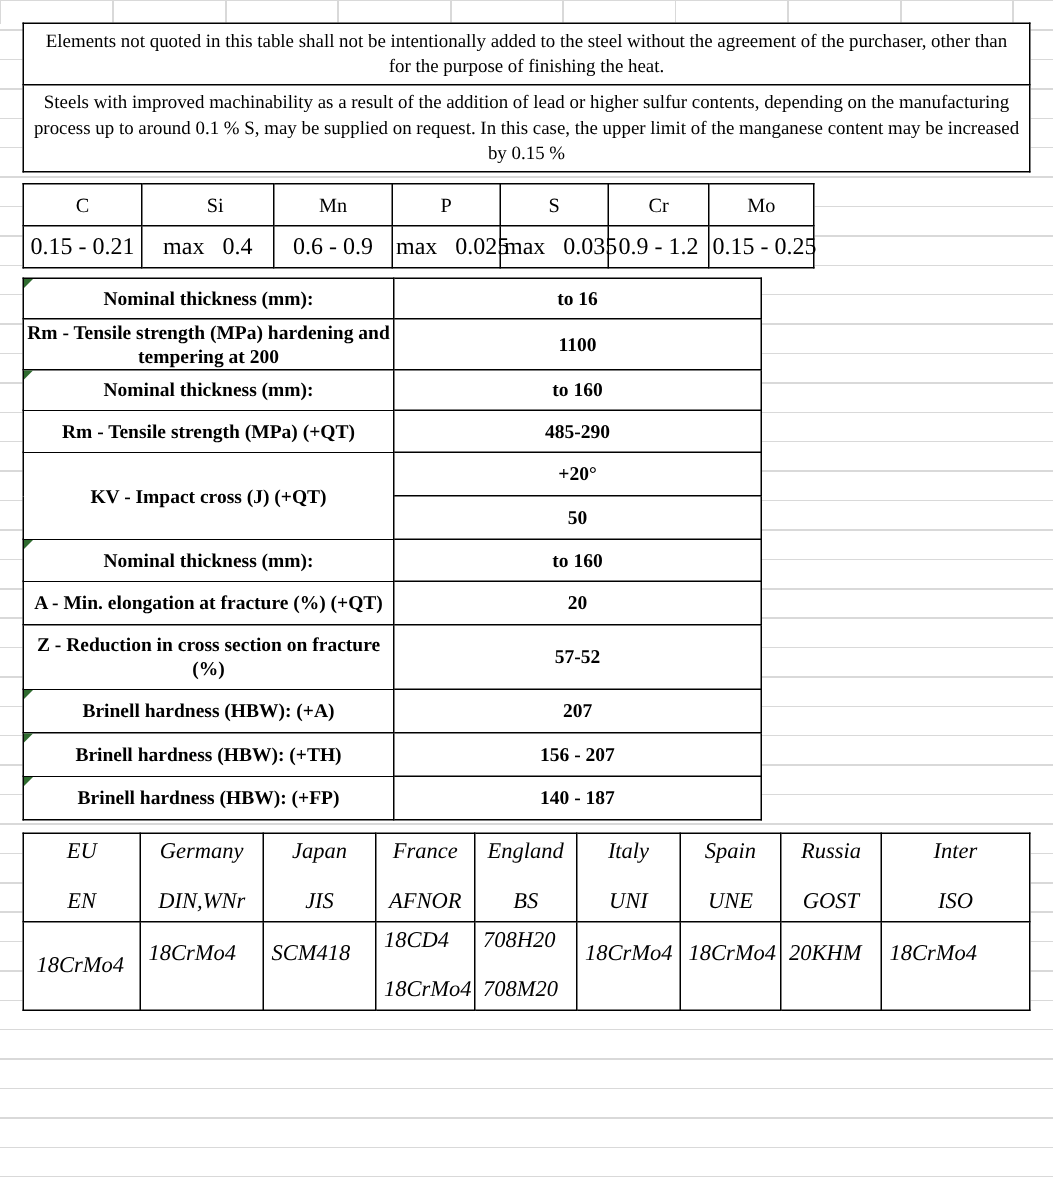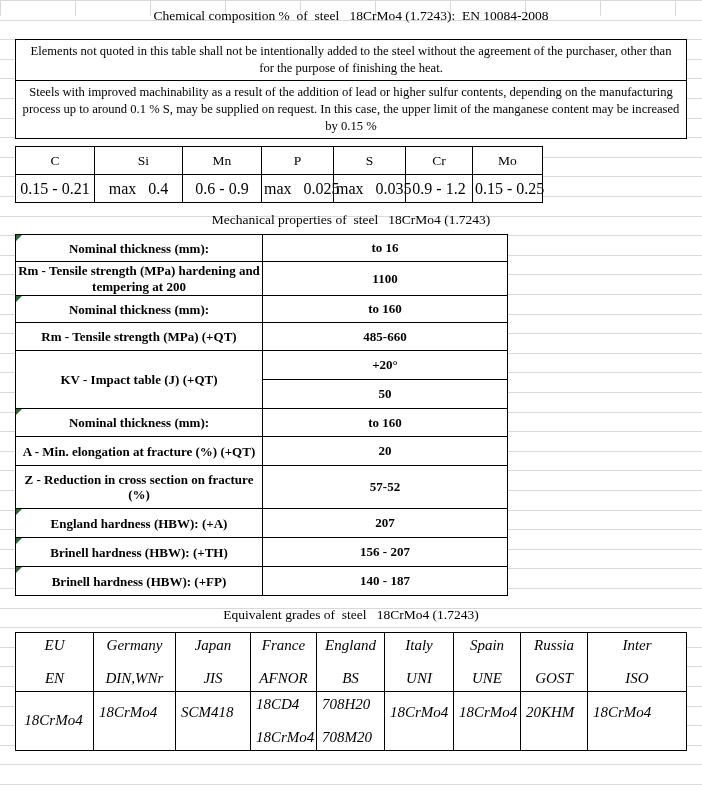--- a/index.html
+++ b/index.html
@@ -115,7 +115,6 @@
 
 <div class="content">
 
-  <div class="caption" style="margin-top:8px;">Chemical composition %  of  steel   18CrMo4 (1.7243):  EN 10084-2008</div>
 
   <table id="notes-table" style="margin-top:15px;border-radius:10px;">
     <tbody>

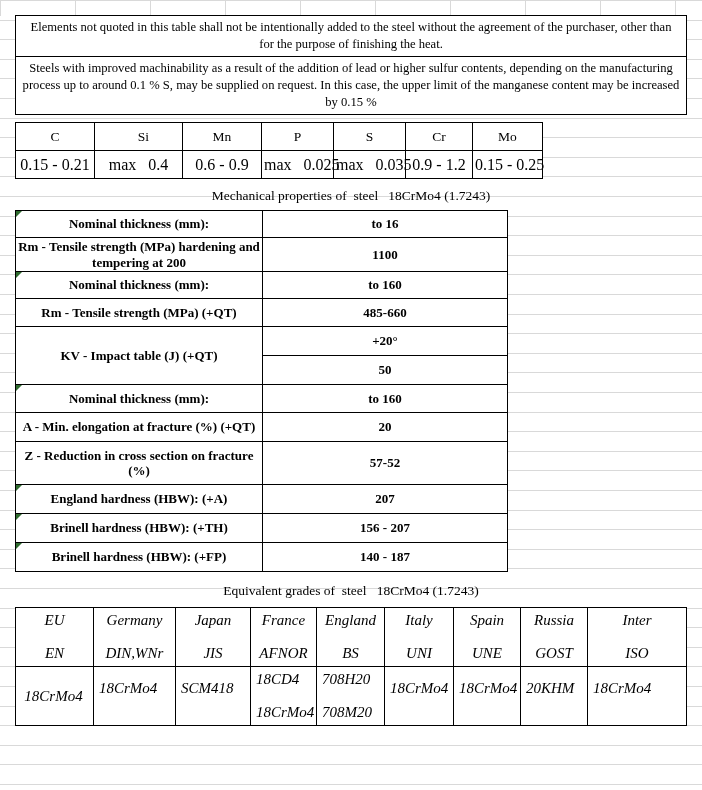--- a/index.html
+++ b/index.html
@@ -150,7 +150,6 @@
   </tbody>
     </table>
 
-  <div class="caption" style="margin-top:9px;">Mechanical properties of  steel   18CrMo4 (1.7243)</div>
 
   <table id="mech-table" style="margin-top:6px;">
     <tbody>

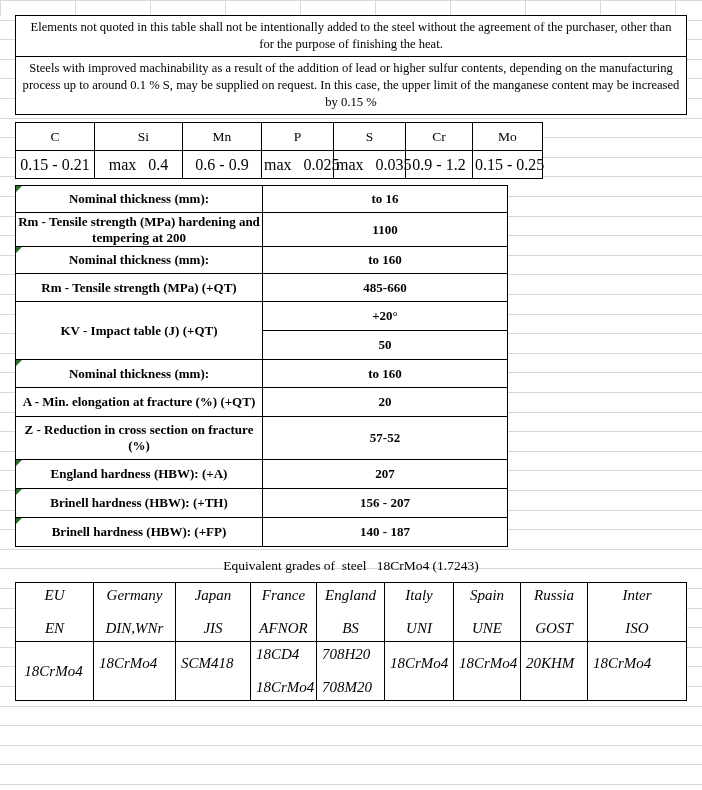--- a/index.html
+++ b/index.html
@@ -168,7 +168,7 @@
     </tr>
     <tr>
       <td class="label" style="height:27px;">Rm  - Tensile strength (MPa) (+QT)</td>
-      <td class="value">485-660</td>
+      <td class="value">485-290</td>
     </tr>
     <tr>
       <td class="label" rowspan="2" style="height:28px;">KV - Impact table (J) (+QT)</td>

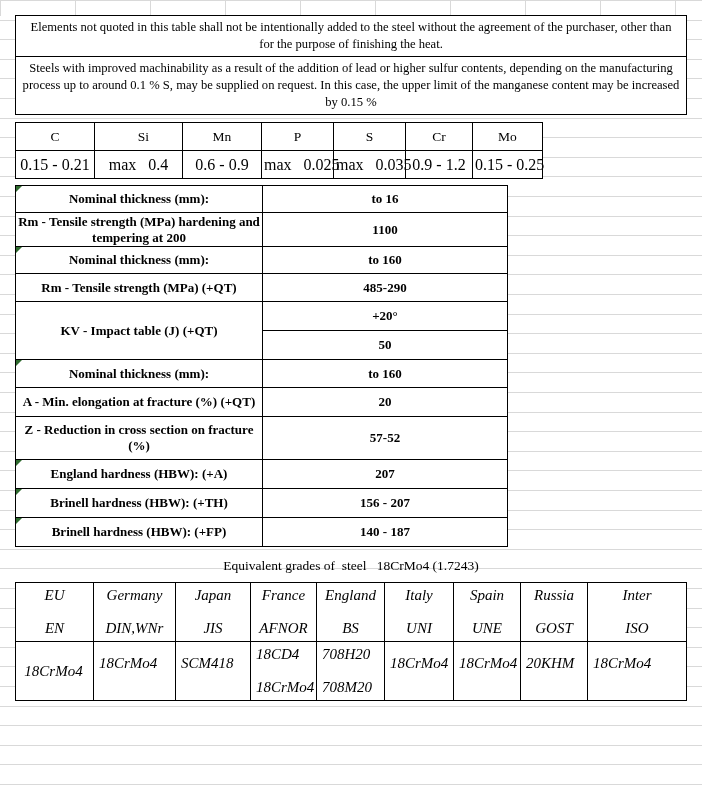--- a/index.html
+++ b/index.html
@@ -171,7 +171,7 @@
       <td class="value">485-290</td>
     </tr>
     <tr>
-      <td class="label" rowspan="2" style="height:28px;">KV - Impact table (J) (+QT)</td>
+      <td class="label" rowspan="2" style="height:28px;">KV - Impact cross (J) (+QT)</td>
       <td class="value" style="height:28px;">+20°</td>
     </tr>
     <tr>

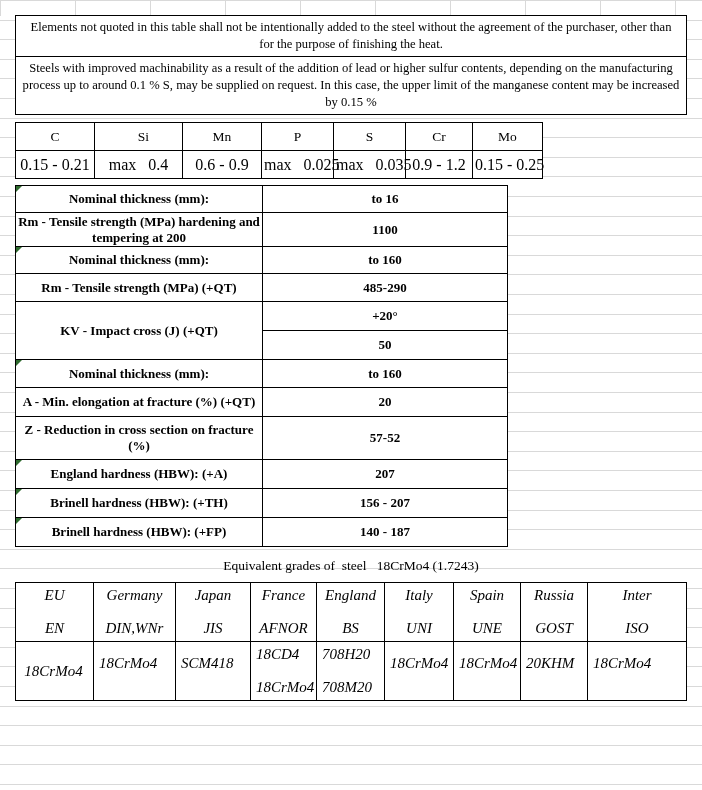--- a/index.html
+++ b/index.html
@@ -190,7 +190,7 @@
       <td class="value">57-52</td>
     </tr>
     <tr>
-      <td class="label flag" style="height:28px;">England hardness   (HBW):   (+A)</td>
+      <td class="label flag" style="height:28px;">Brinell hardness   (HBW):   (+A)</td>
       <td class="value">207</td>
     </tr>
     <tr>

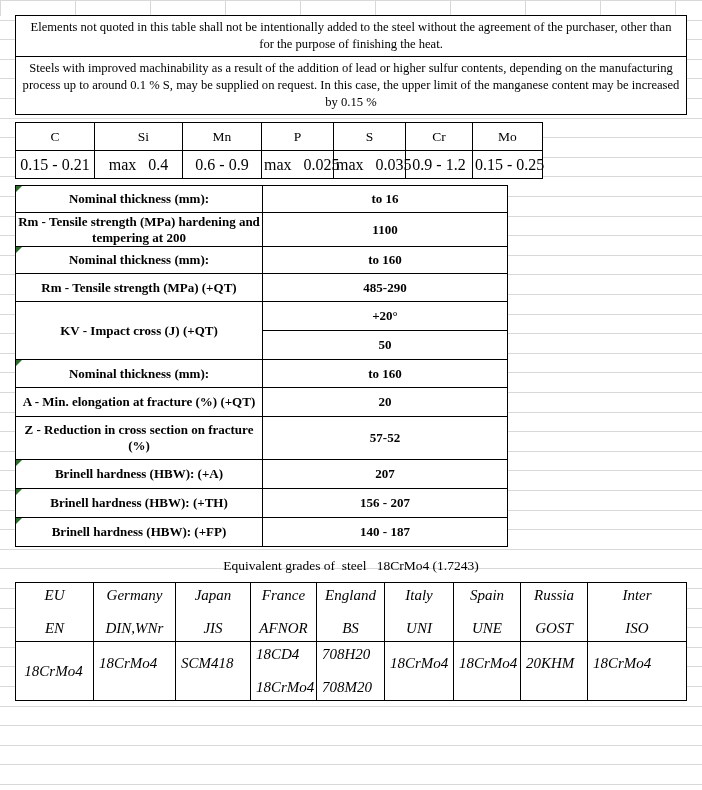--- a/index.html
+++ b/index.html
@@ -204,7 +204,6 @@
   </tbody>
     </table>
 
-  <div class="caption" style="margin-top:11px;">Equivalent grades of  steel   18CrMo4 (1.7243)</div>
 
   <table id="equiv-table" style="margin-top:8px;">
     <tbody>

